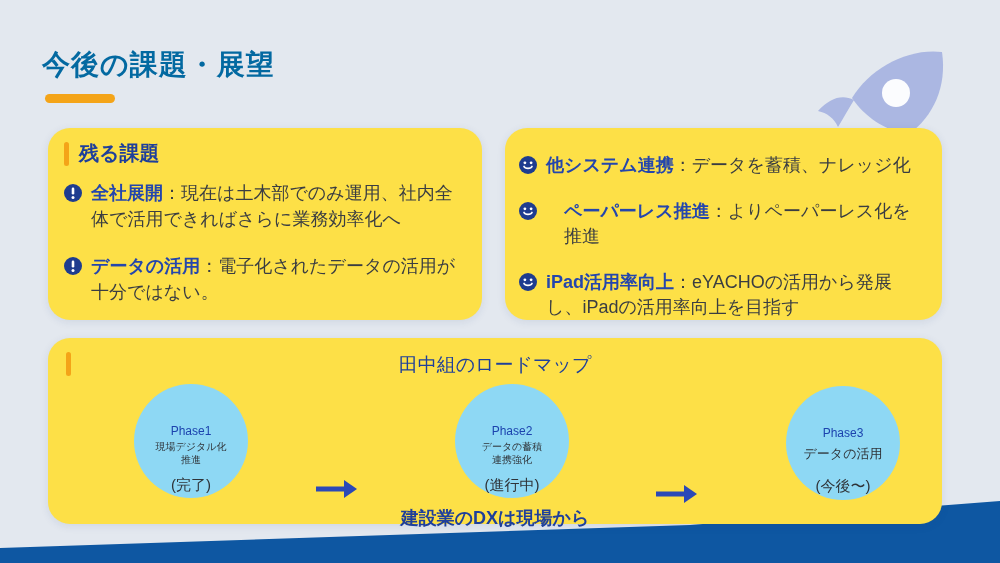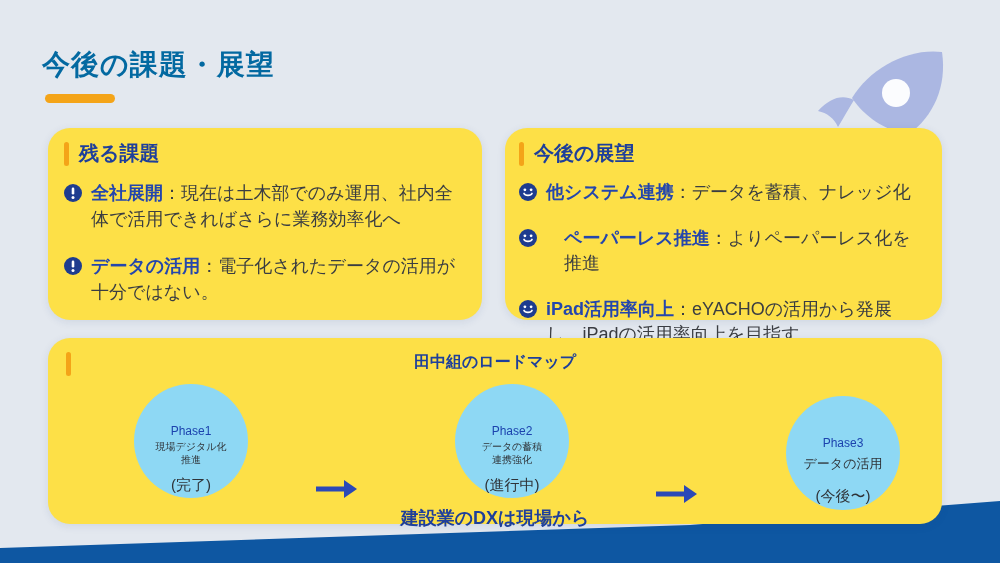--- a/index.html
+++ b/index.html
@@ -118,10 +118,6 @@
   </div>
 
   <div class="card card-outlook">
-    <div class="card-heading-row">
-      <div class="accent-bar"></div>
-      <div class="card-heading">今後の展望</div>
-    </div>
     <div class="bullet">
       <svg class="bullet-icon" viewBox="0 0 18 18">
           <circle cx="9" cy="9" r="9" fill="#1e3c8f"></circle>

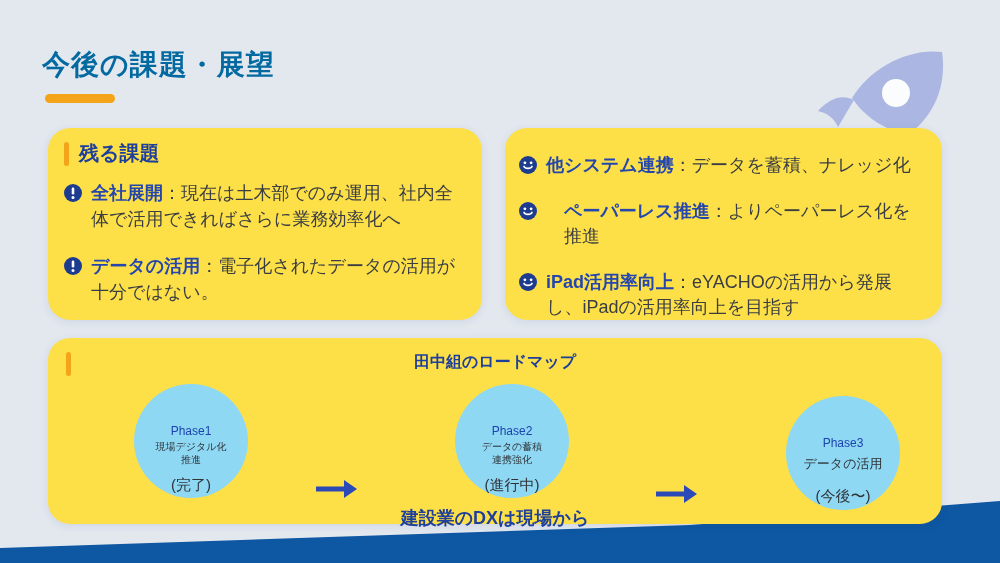--- a/index.html
+++ b/index.html
@@ -51,7 +51,7 @@
   .roadmap-header .accent-bar { position: absolute; left: 2px; top: 4px; }
   .roadmap-heading {
     position: absolute; left: 0; right: 0; top: 4px; text-align: center;
-    font-size: 16px; font-weight: bold; color: #1e3f9b;
+    font-size: 19px; font-weight: normal; color: #1e3f9b;
   }
   .phases { position: relative; height: 118px; }
   .phase-circle {

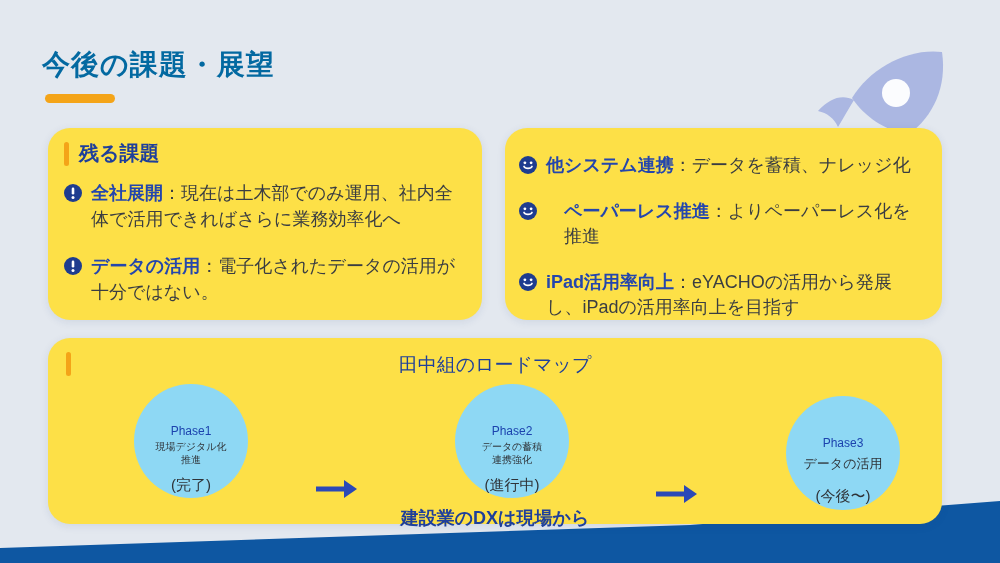--- a/index.html
+++ b/index.html
@@ -61,7 +61,7 @@
   }
   .phase-1 { left: 70px; }
   .phase-2 { left: 391px; }
-  .phase-3 { left: 722px; top: 12px; }
+  .phase-3 { left: 722px; top: 2px; }
   .phase-label { font-size: 12px; font-weight: normal; color: #1c43ae; margin-top: 36px; }
   .phase-desc { font-size: 10px; color: #2f3338; line-height: 1.3; white-space: pre-line; margin-top: 2px; }
   .phase-status { font-size: 15px; color: #2f3338; margin-top: 10px; white-space: pre-line; }

